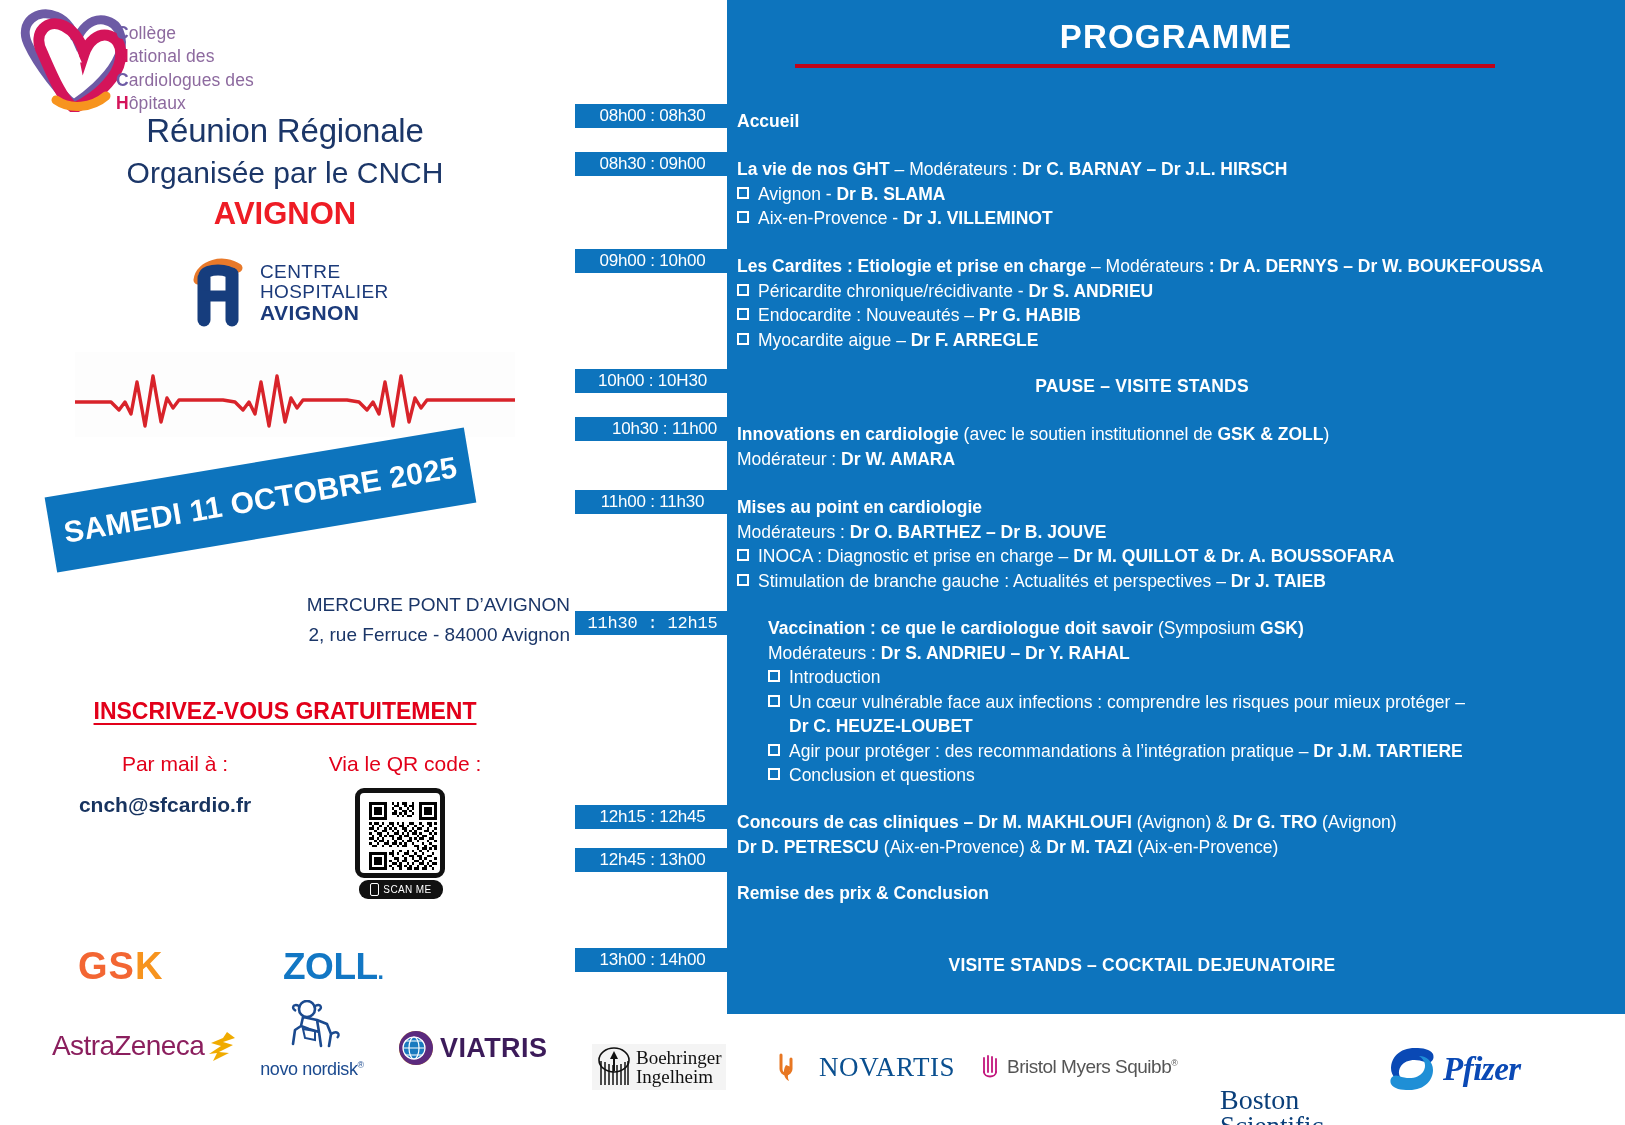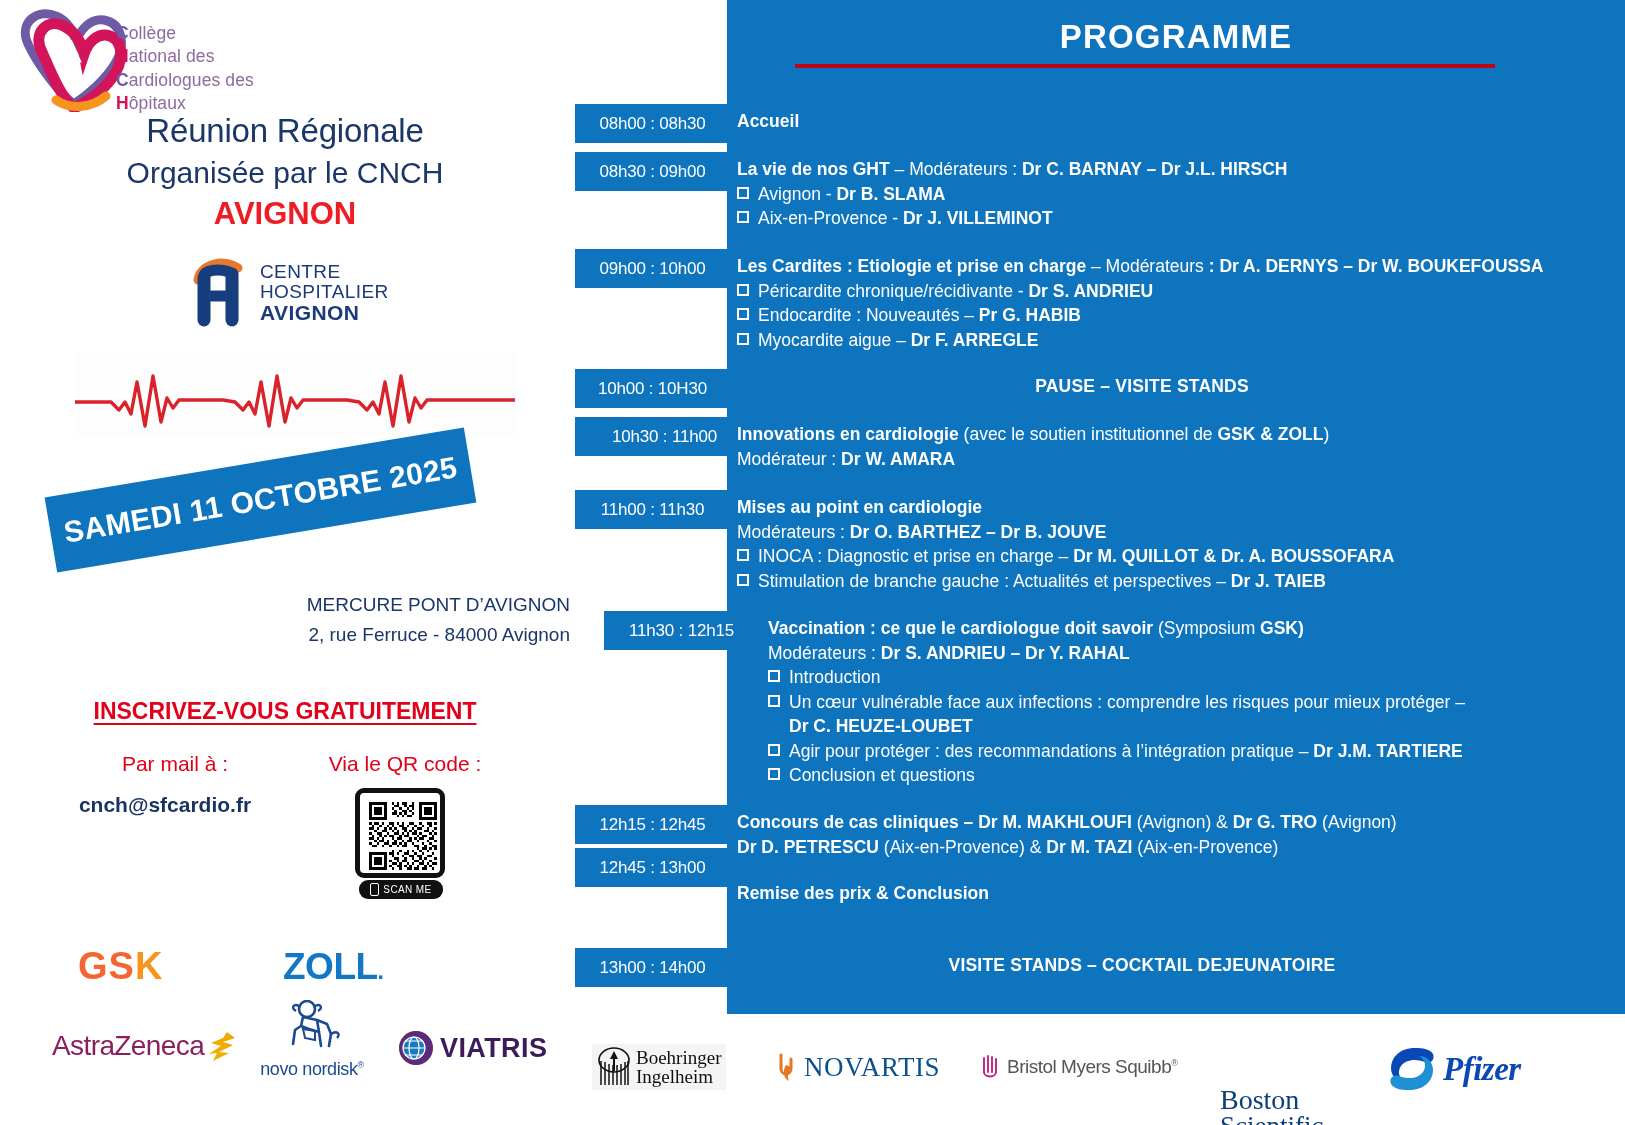--- a/index.html
+++ b/index.html
@@ -127,7 +127,7 @@
 
   
   .time-badge {
-    position: absolute; left: 0; width: 155px; height: 39px;
+    position: absolute; left: 0; width: 155px; height: 24px;
     background: #0d74bd; color: #ffffff;
     display: flex; align-items: center; justify-content: center;
     font-size: 17px; letter-spacing: -.2px; white-space: nowrap;

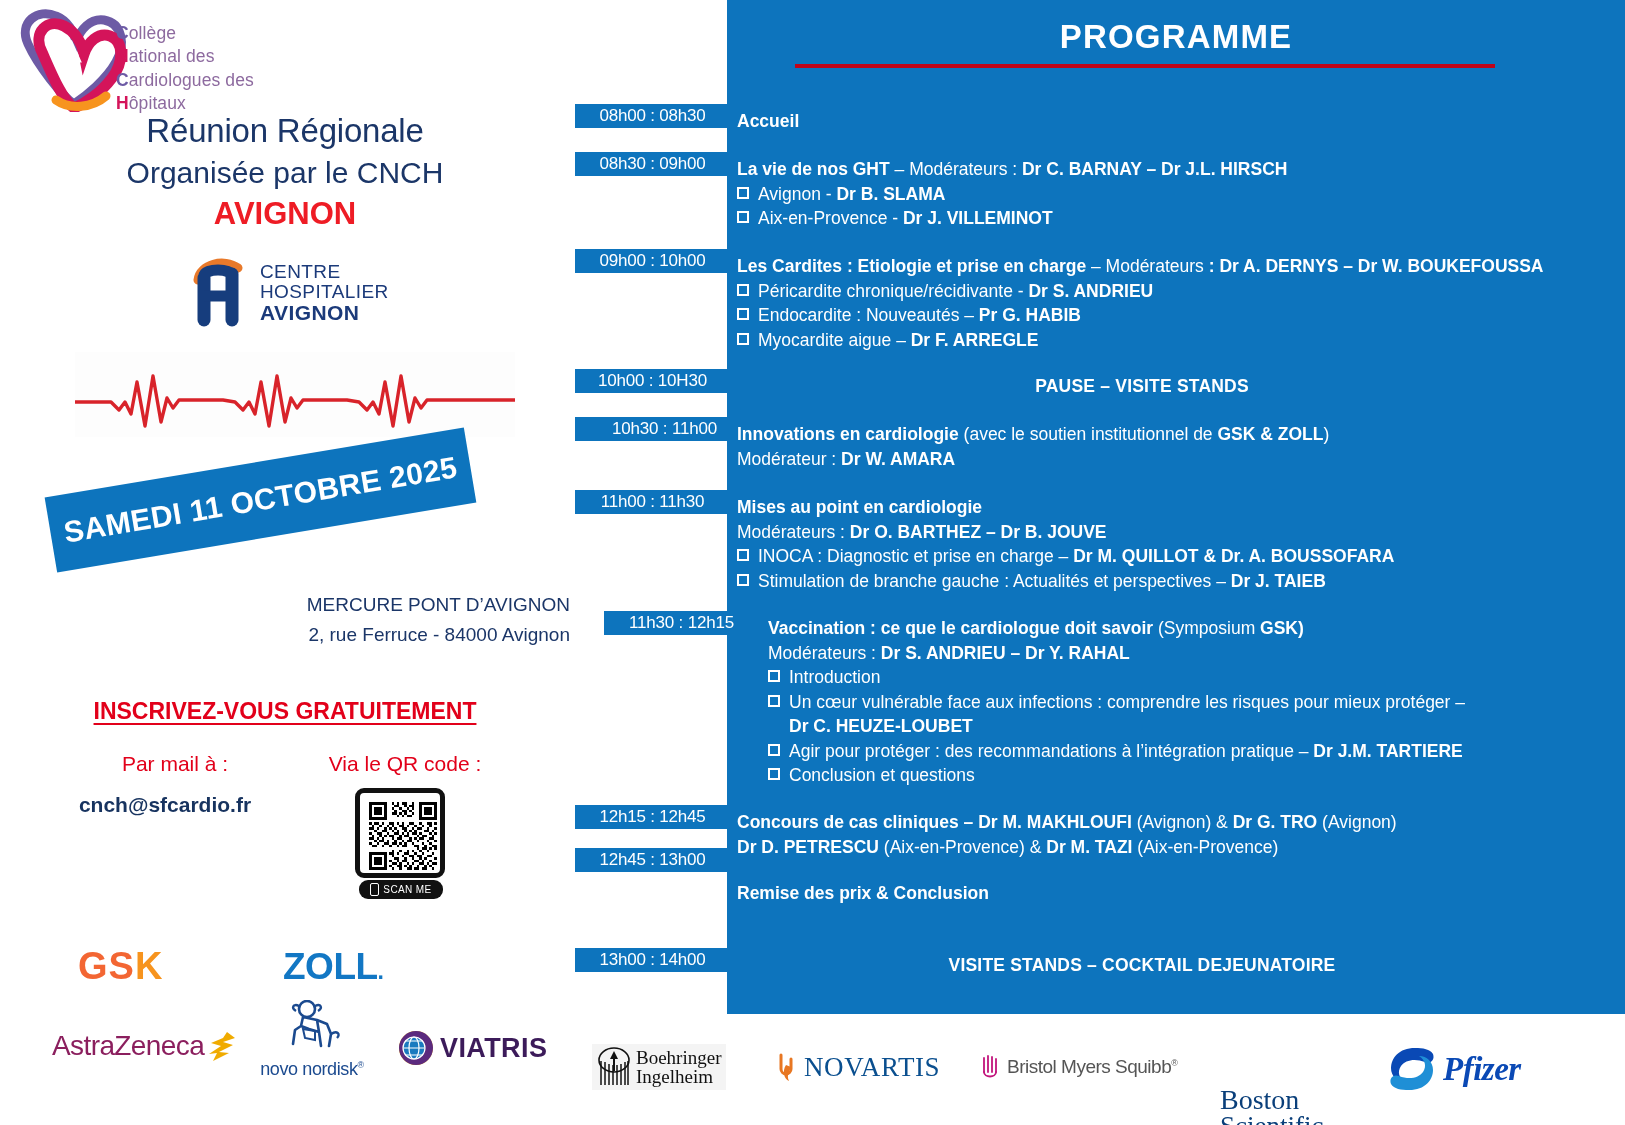--- a/index.html
+++ b/index.html
@@ -538,7 +538,7 @@
         <span class="bullet-txt"><span>Stimulation de branche gauche : Actualités et perspectives – </span><span class="s-strong">Dr J. TAIEB</span></span>
       </div>
     </div>
-    <div class="time-badge" style="left: 604px; top: 611px;">
+    <div class="time-badge" style="left: 575px; top: 611px; font-family: Liberation Mono, monospace;">
       <span>11h30 : 12h15</span>
     </div>
     <div class="session" style="left: 737px; top: 616px; margin-left: 31px;">

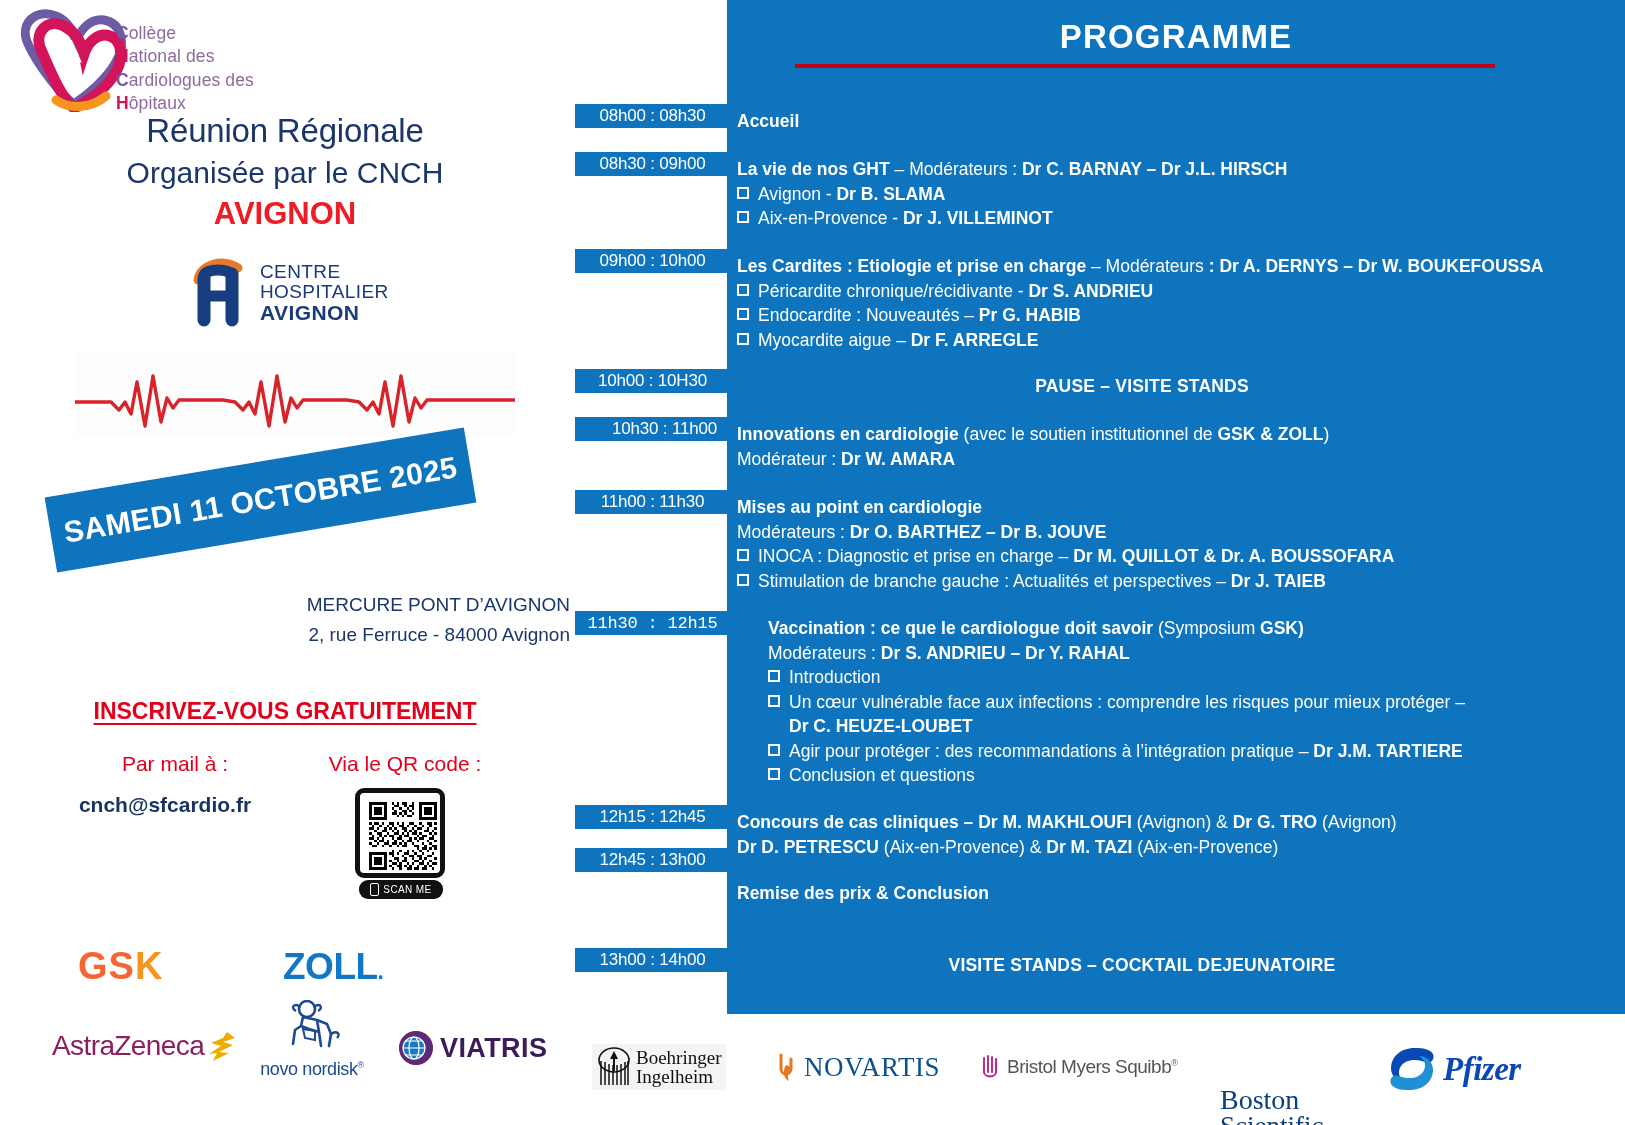--- a/index.html
+++ b/index.html
@@ -157,7 +157,7 @@
   #bi-logo { left: 12px; top: 20px; gap: 5px; background: #f4f4f4; padding: 3px 5px; }
   #bi-logo .bi-txt { font-family: "Liberation Serif", serif; font-size: 19px; color: #111;
     line-height: 1.0; }
-  #nov-logo { left: 195px; top: 28px; gap: 7px; }
+  #nov-logo { left: 195px; top: 28px; gap: 22px; }
   #nov-logo .nv-txt { font-family: "Liberation Serif", serif; font-size: 27px; color: #0a4f8f;
     letter-spacing: .6px; }
   #bms-logo { left: 400px; top: 30px; gap: 5px; }

